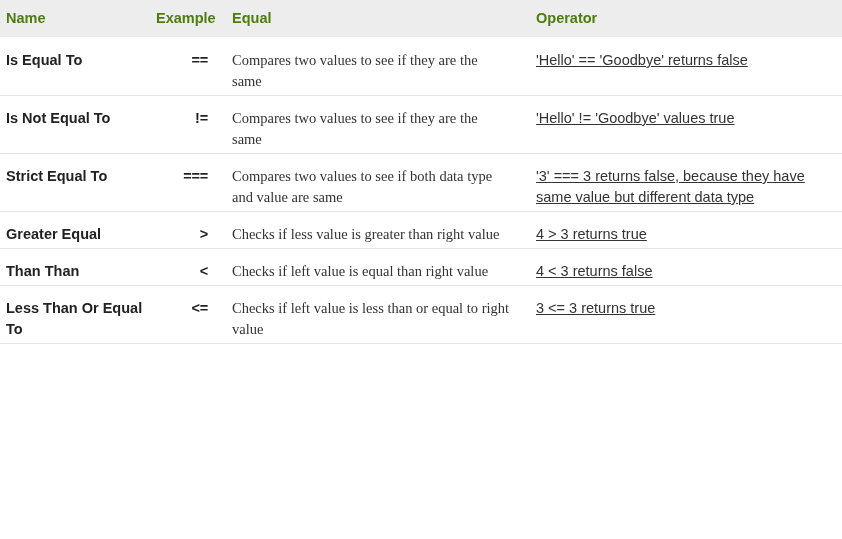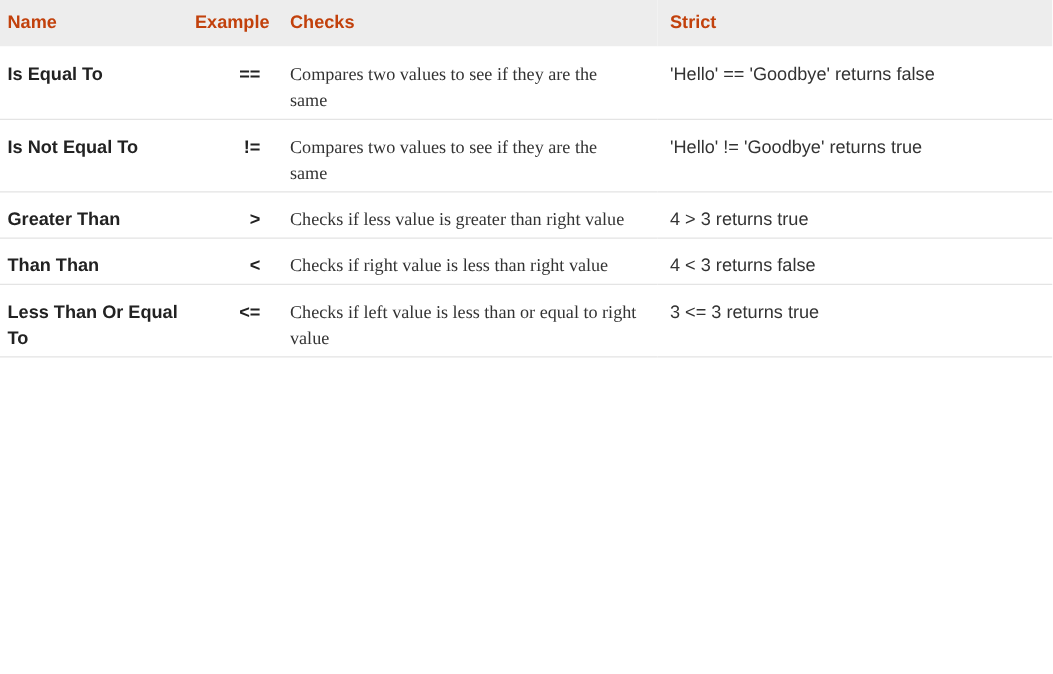--- a/index.html
+++ b/index.html
@@ -36,7 +36,7 @@
     vertical-align: middle;
     font-size: 14.5px;
     font-weight: bold;
-    color: #c2410c;
+    color: #4d7c0f;
     padding: 9px 8px 10px 8px;
     height: 18px;
     border: none;

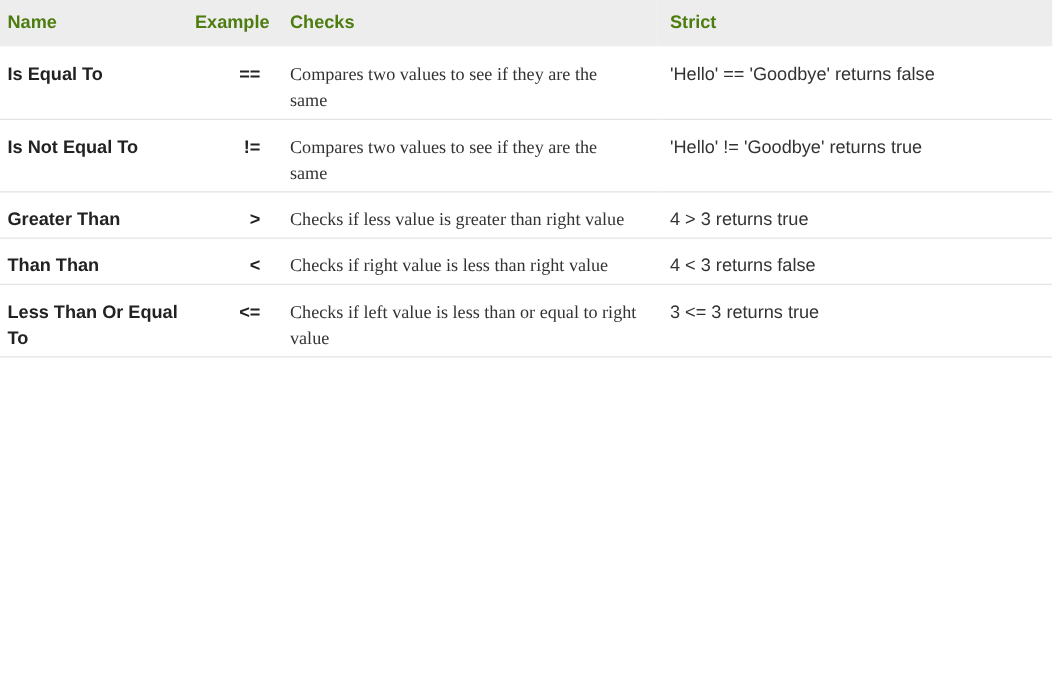--- a/index.html
+++ b/index.html
@@ -99,7 +99,7 @@
     <tr>
       <th class="th-name">Name</th>
       <th class="th-operator">Example</th>
-      <th class="th-usage">Checks</th>
+      <th class="th-usage">Equal</th>
       <th class="th-example">Strict</th>
     </tr>
   </thead>

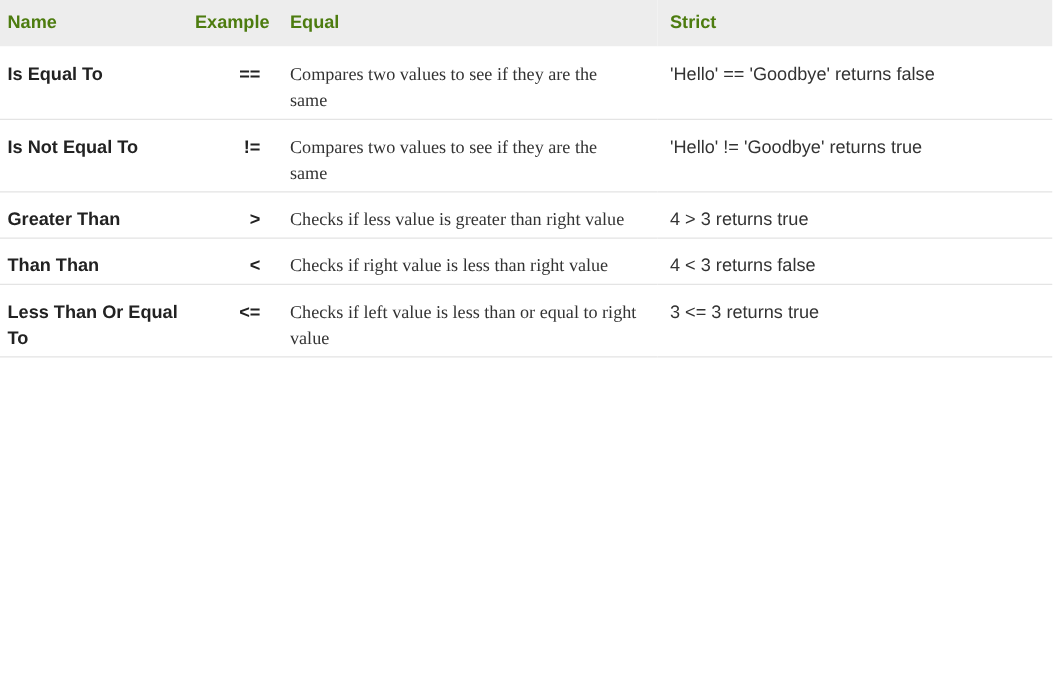--- a/index.html
+++ b/index.html
@@ -100,7 +100,7 @@
       <th class="th-name">Name</th>
       <th class="th-operator">Example</th>
       <th class="th-usage">Equal</th>
-      <th class="th-example">Strict</th>
+      <th class="th-example">Operator</th>
     </tr>
   </thead>
   <tbody>

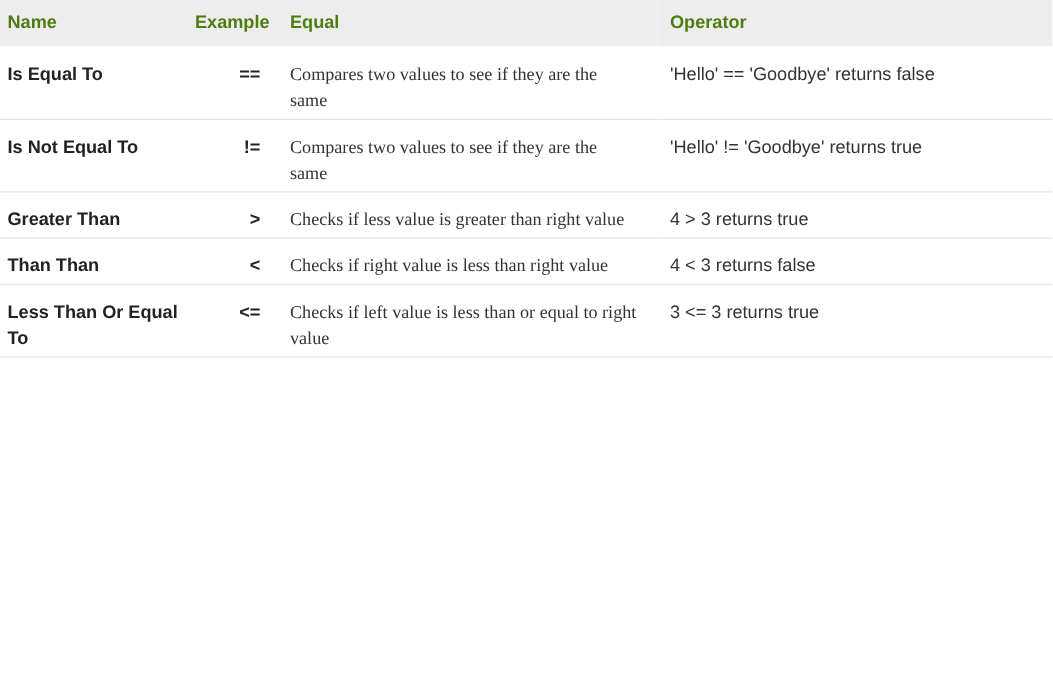--- a/index.html
+++ b/index.html
@@ -83,6 +83,7 @@
   td.cell-example {
     padding-left: 10px;
     padding-right: 6px;
+    text-decoration: underline;
   }
 </style>
 </head>

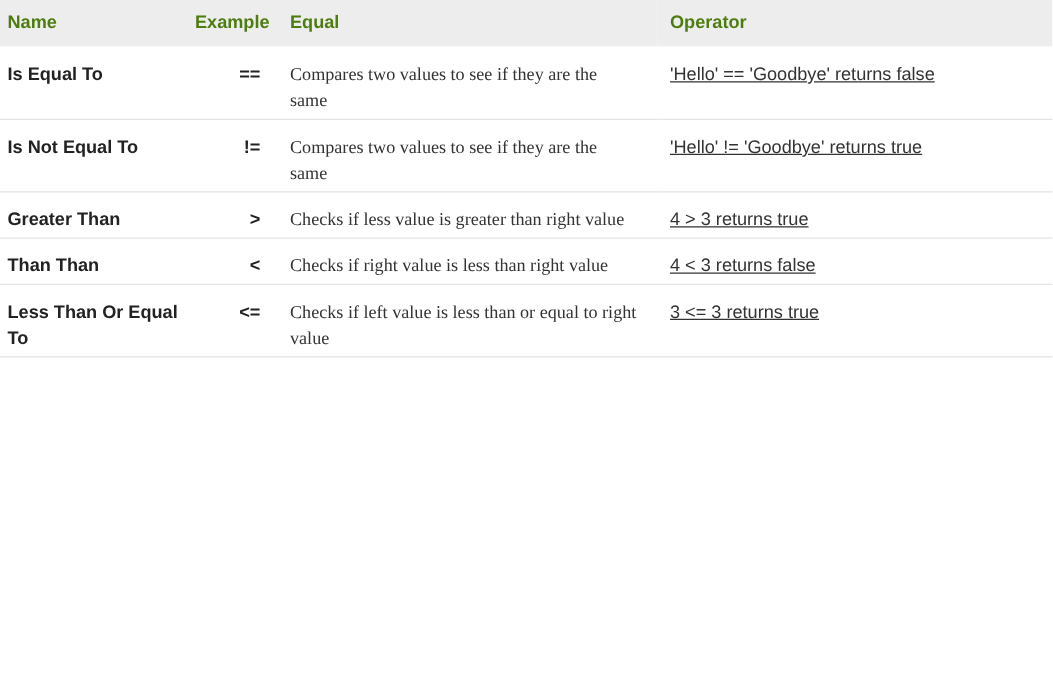--- a/index.html
+++ b/index.html
@@ -115,7 +115,7 @@
         <td class="cell-name">Is Not Equal To</td>
         <td class="cell-operator">!=</td>
         <td class="cell-usage">Compares two values to see if they are the same</td>
-        <td class="cell-example">'Hello' != 'Goodbye' returns true</td>
+        <td class="cell-example">'Hello' != 'Goodbye' values true</td>
       </tr>
       <tr>
         <td class="cell-name">Greater Than</td>

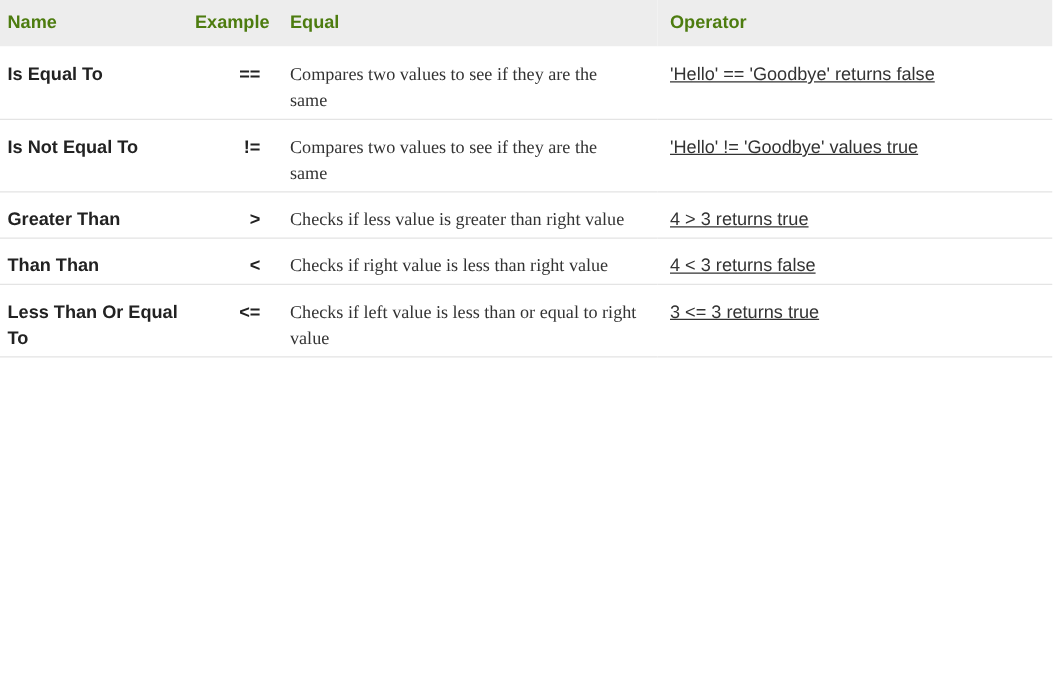--- a/index.html
+++ b/index.html
@@ -118,6 +118,12 @@
         <td class="cell-example">'Hello' != 'Goodbye' values true</td>
       </tr>
       <tr>
+        <td class="cell-name">Strict Equal To</td>
+        <td class="cell-operator">===</td>
+        <td class="cell-usage">Compares two values to see if both data type and value are same</td>
+        <td class="cell-example">'3' === 3 returns false, because they have same value but different data type</td>
+      </tr>
+      <tr>
         <td class="cell-name">Greater Than</td>
         <td class="cell-operator">&gt;</td>
         <td class="cell-usage">Checks if less value is greater than right value</td>

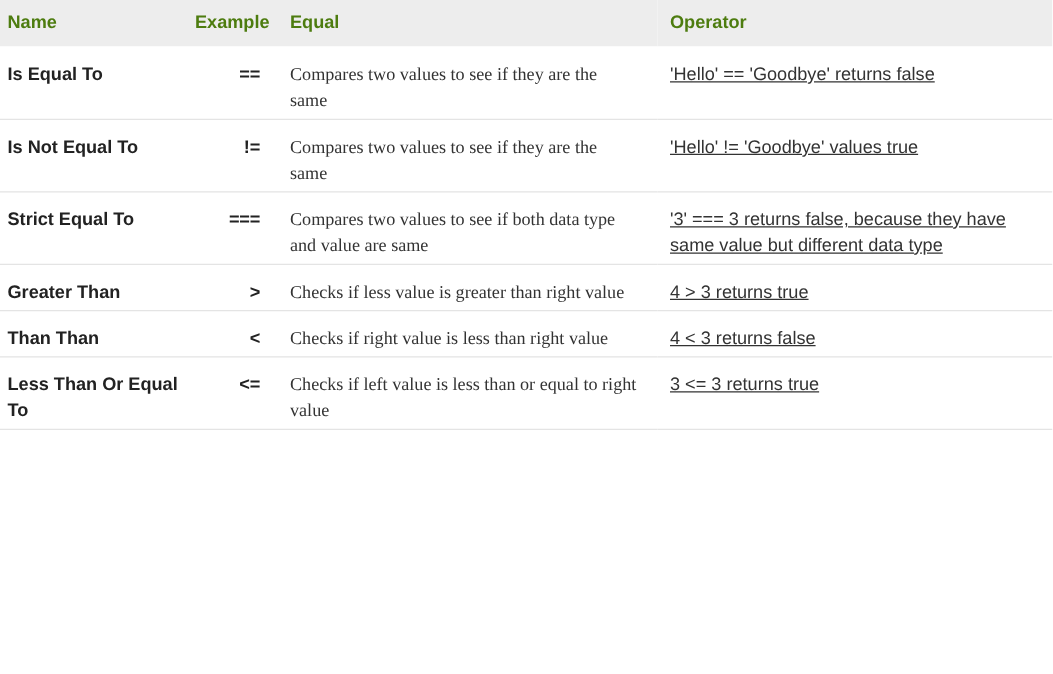--- a/index.html
+++ b/index.html
@@ -124,7 +124,7 @@
         <td class="cell-example">'3' === 3 returns false, because they have same value but different data type</td>
       </tr>
       <tr>
-        <td class="cell-name">Greater Than</td>
+        <td class="cell-name">Greater Equal</td>
         <td class="cell-operator">&gt;</td>
         <td class="cell-usage">Checks if less value is greater than right value</td>
         <td class="cell-example">4 &gt; 3 returns true</td>

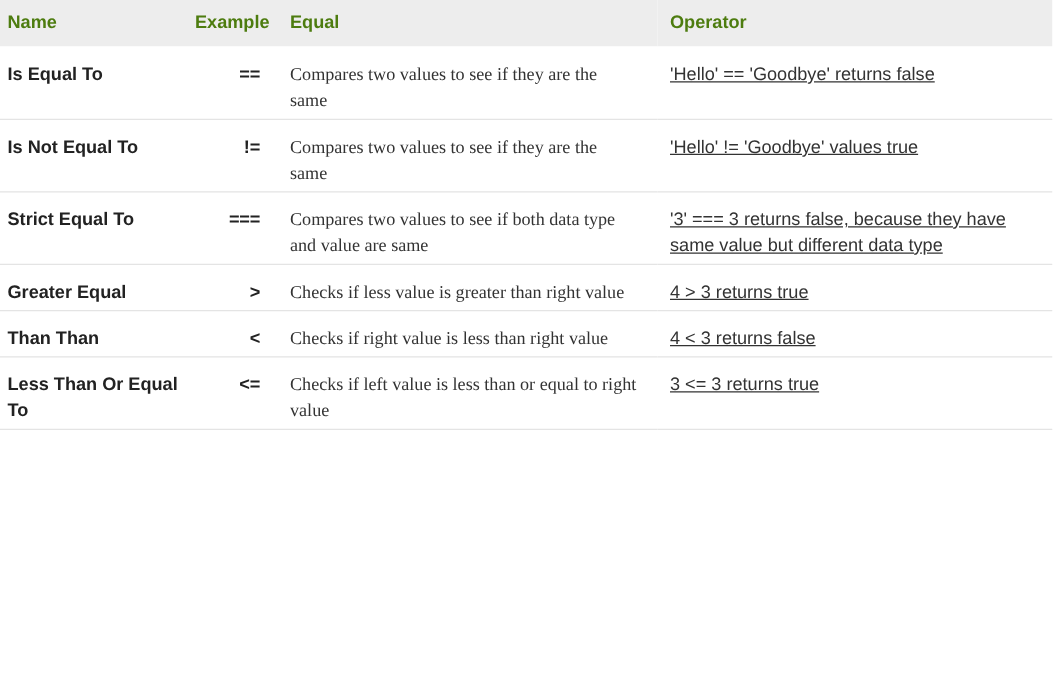--- a/index.html
+++ b/index.html
@@ -132,7 +132,7 @@
       <tr>
         <td class="cell-name">Than Than</td>
         <td class="cell-operator">&lt;</td>
-        <td class="cell-usage">Checks if right value is less than right value</td>
+        <td class="cell-usage">Checks if left value is equal than right value</td>
         <td class="cell-example">4 &lt; 3 returns false</td>
       </tr>
       <tr>

